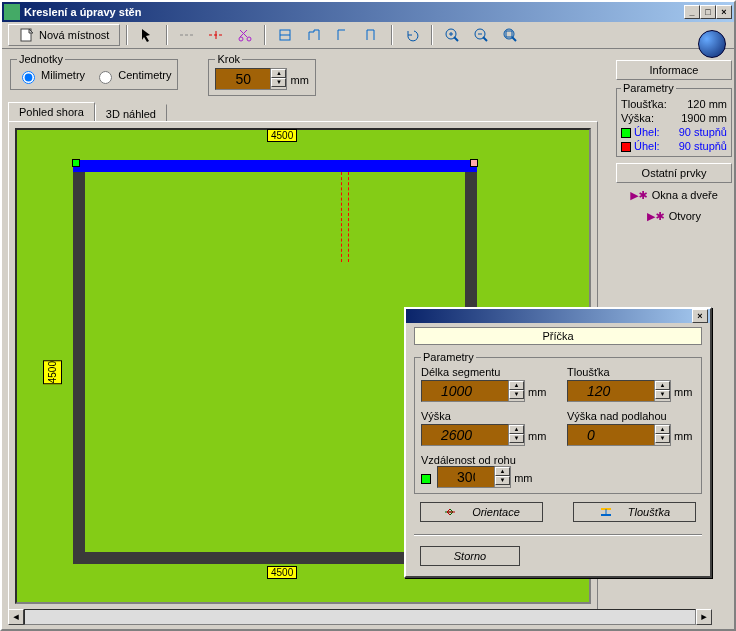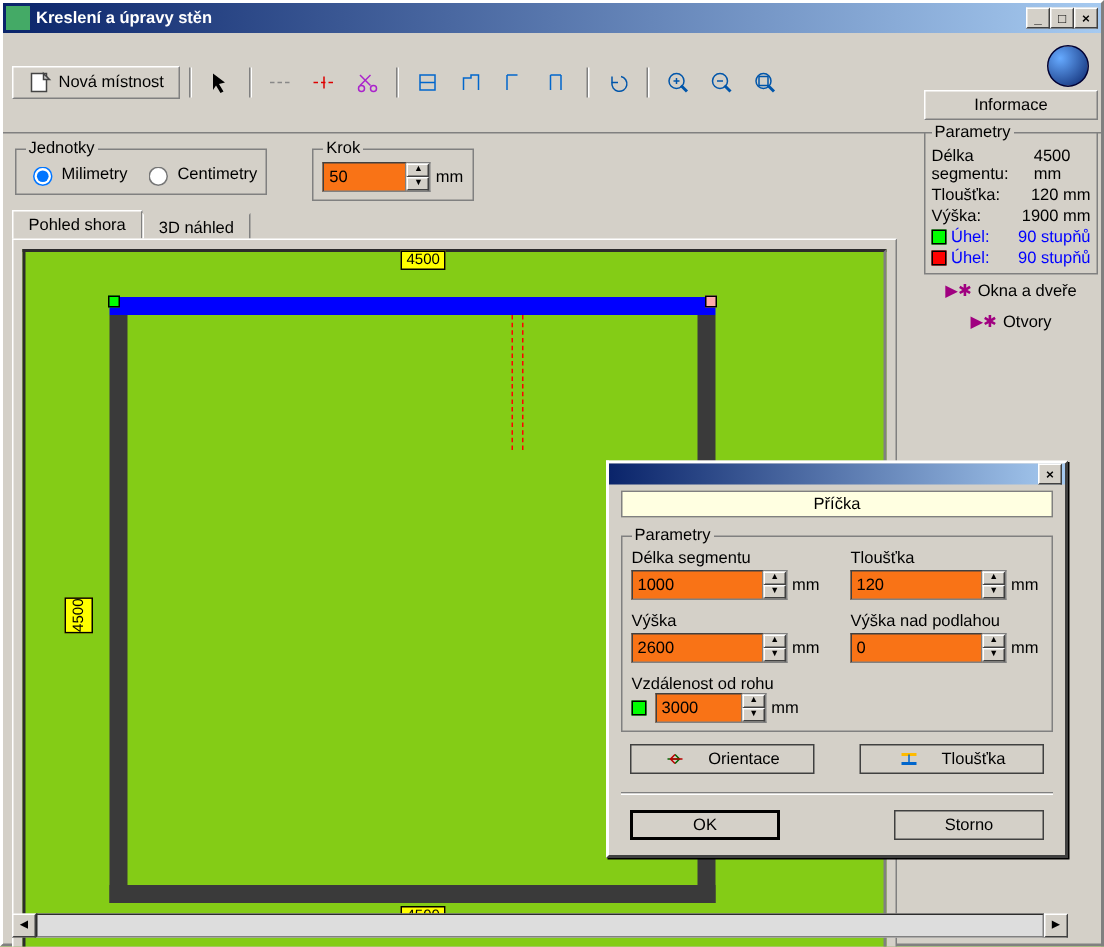--- a/index.html
+++ b/index.html
@@ -10,7 +10,7 @@
   .titlebar .title { flex: 1; }
   .winbtns { display: flex; gap: 0; }
   .winbtn { width: 16px; height: 14px; background: #d4d0c8; border: 1px solid #fff; border-right-color: #404040; border-bottom-color: #404040; text-align: center; line-height: 12px; color: #000; font-size: 9px; font-family: Arial; }
-  .toolbar { display: flex; align-items: center; padding: 20px 6px; gap: 3px; border-bottom: 1px solid #808080; }
+  .toolbar { display: flex; align-items: center; padding: 0 6px; gap: 3px; border-bottom: 1px solid #808080; }
   .tbtn { border: 1px solid #d4d0c8; padding: 3px 6px; display: flex; align-items: center; gap: 4px; cursor: default; }
   .tbtn.raised { border-color: #fff #808080 #808080 #fff; padding: 2px 10px; }
   .tbtn.icon-only { padding: 4px; }

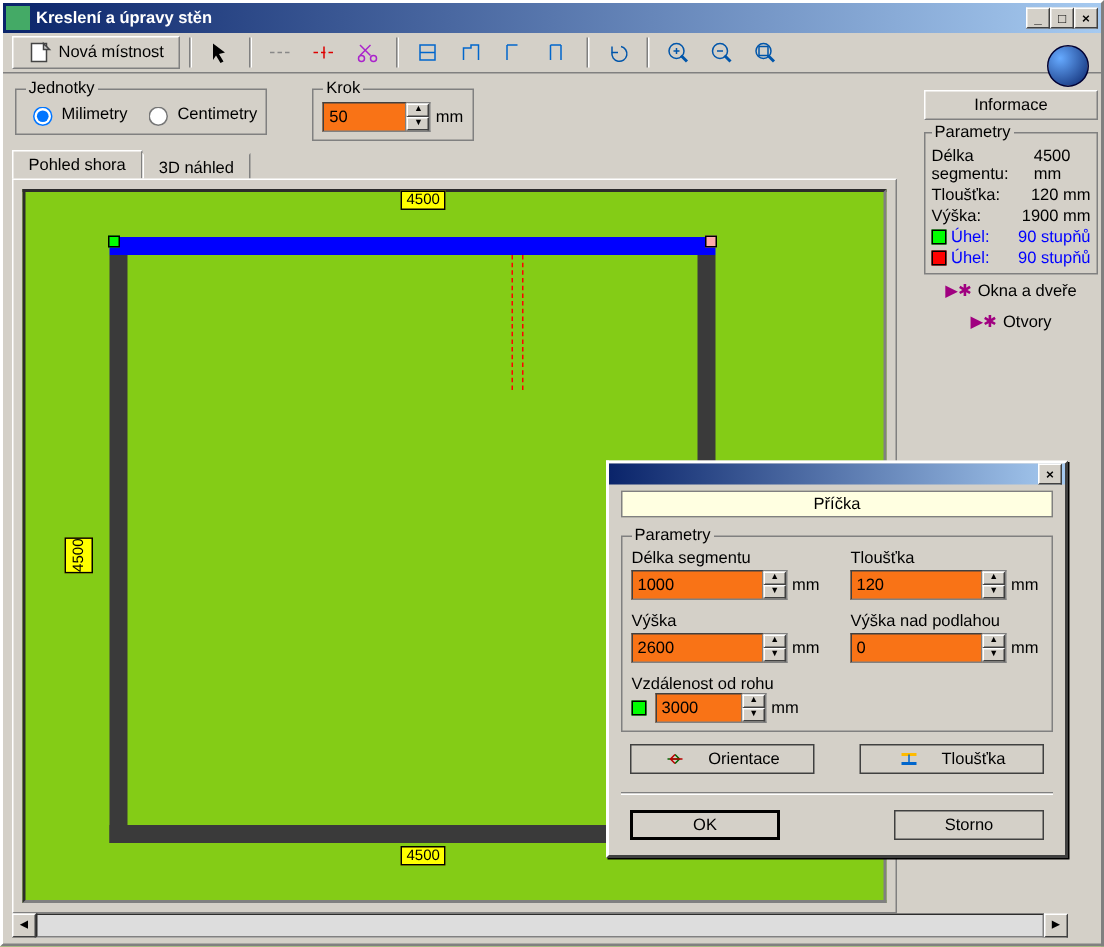--- a/index.html
+++ b/index.html
@@ -21,7 +21,7 @@
   fieldset { border: 1px solid #808080; border-radius: 0; padding: 3px 6px 5px 6px; margin: 0; background: #d4d0c8; }
   legend { font-size: 11px; padding: 0 2px; }
   input[type=radio] { vertical-align: middle; }
-  input[type=text] { border: 1px solid #808080; border-top-color: #404040; border-left-color: #404040; padding: 2px 3px; font-size: 11px; background: #f97316; }
+  input[type=text] { border: 1px solid #808080; border-top-color: #404040; border-left-color: #404040; padding: 2px 19px; font-size: 14px; background: #a16207; }
   .spin { display: inline-flex; align-items: stretch; }
   .spin input { width: 56px; }
   .spin-btns { display: flex; flex-direction: column; border: 1px solid #808080; border-left: none; }

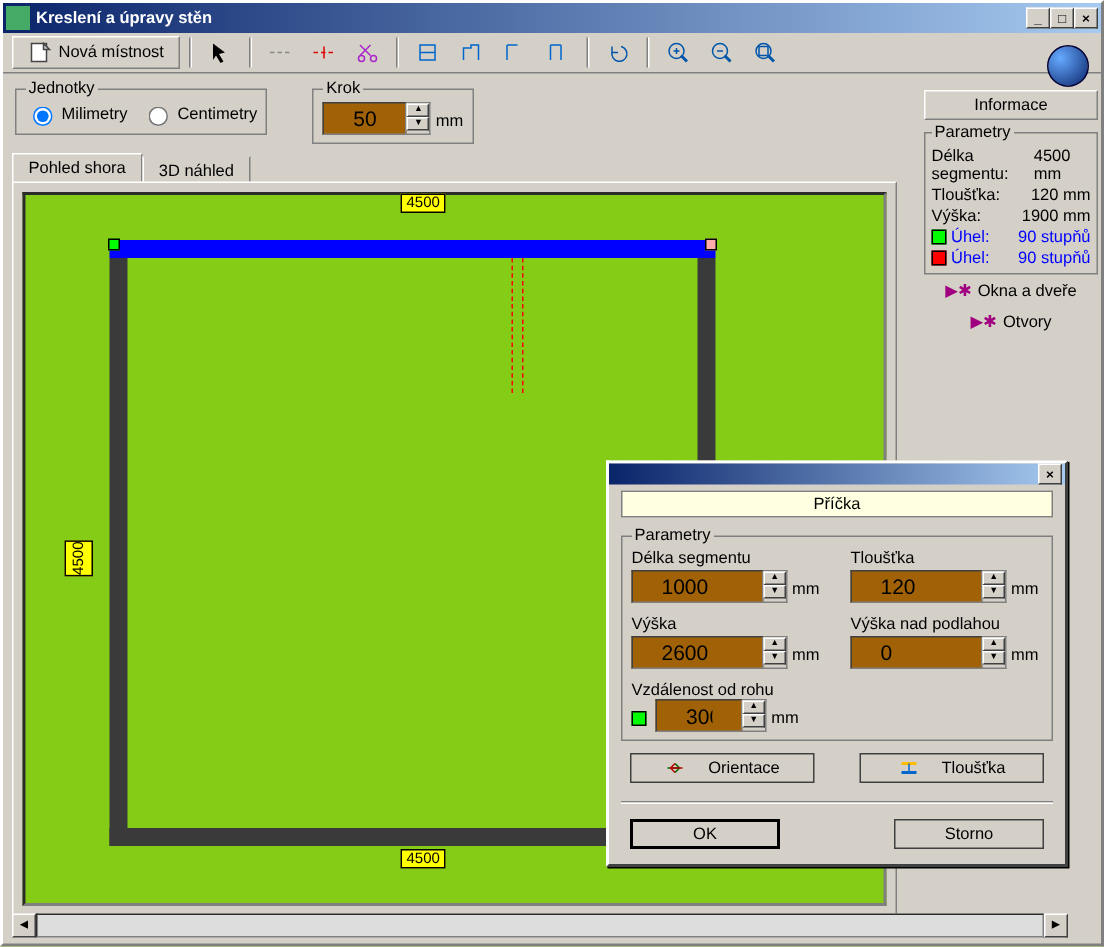--- a/index.html
+++ b/index.html
@@ -237,10 +237,6 @@
     <fieldset class="param-box">
       <legend>Parametry</legend>
       <div class="param-row">
-          <span>Délka segmentu:</span>
-          <span>4500 mm</span>
-        </div>
-      <div class="param-row">
           <span>Tloušťka:</span>
           <span>120 mm</span>
         </div>

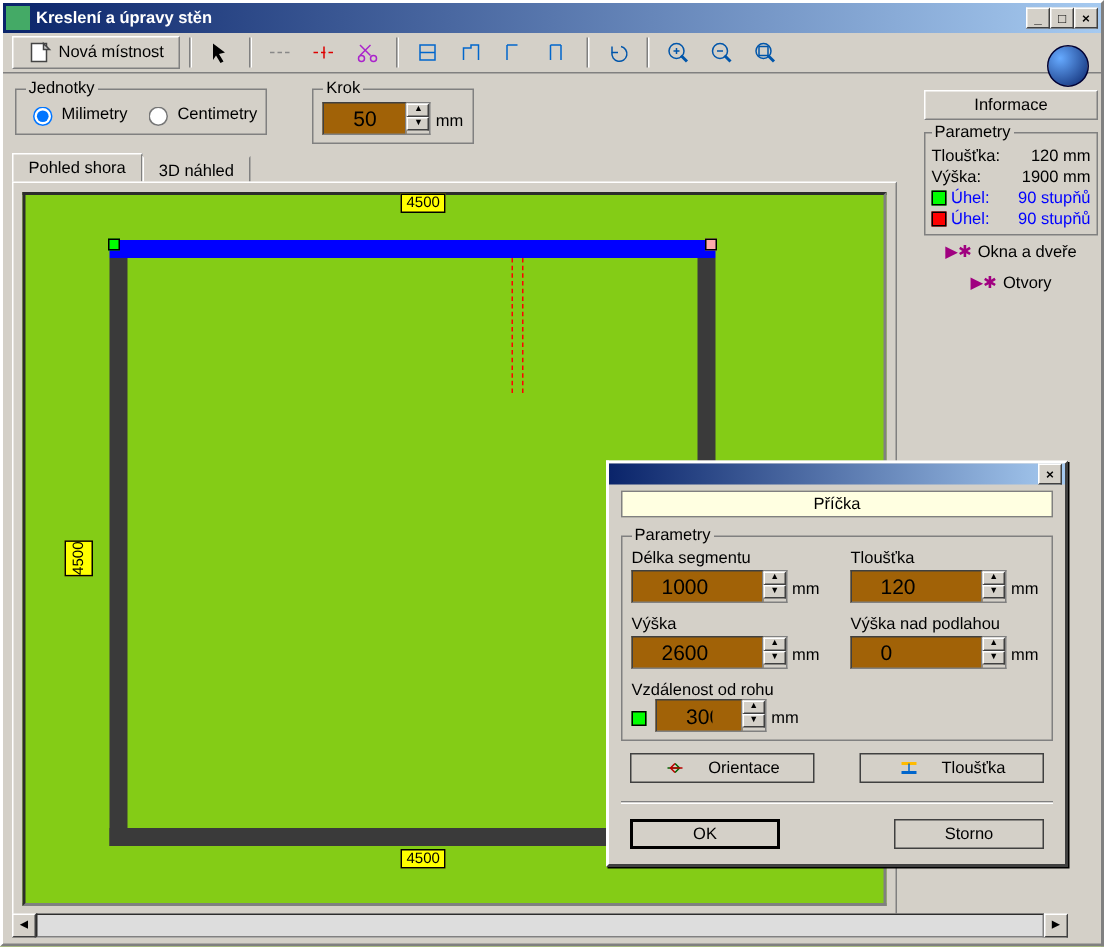--- a/index.html
+++ b/index.html
@@ -253,6 +253,7 @@
           <span class="link">90 stupňů</span>
         </div>
     </fieldset>
+    <div class="panel-title" style="margin-top:6px;">Ostatní prvky</div>
     <div style="padding:4px 2px; text-align:center;"><span class="expand">▶✱</span><span>Okna a dveře</span></div>
     <div style="padding:4px 2px; text-align:center;"><span class="expand">▶✱</span><span>Otvory</span></div>
   </div>

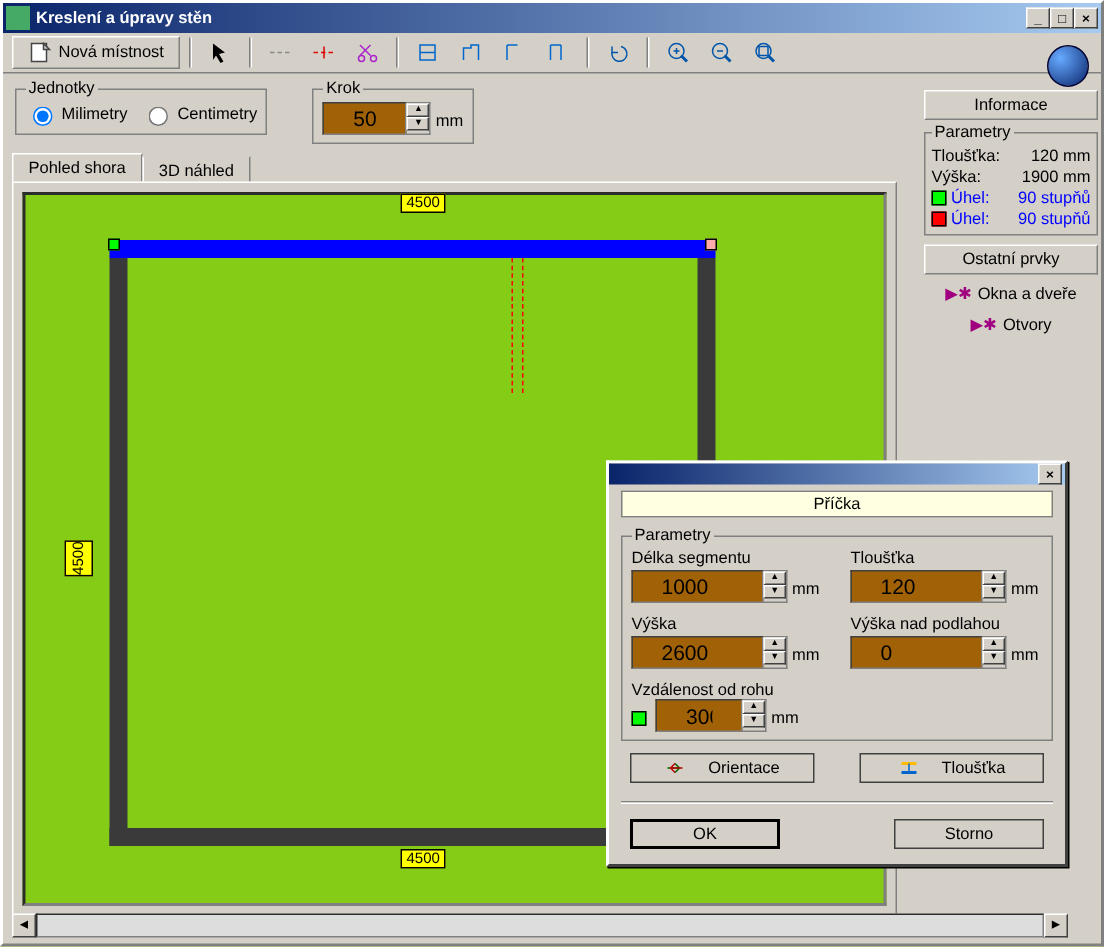--- a/index.html
+++ b/index.html
@@ -60,7 +60,7 @@
   .field-block { display: flex; gap: 18px; margin-bottom: 8px; }
   .field-col { flex: 1; }
   .field-col label { display: block; margin-bottom: 2px; }
-  .field-col .spin input { width: 88px; }
+  .field-col .spin input { width: 88px; font-style: italic; }
   .dlg-buttons { display: flex; gap: 30px; padding: 8px 6px; }
   .dlg-buttons .btn { flex: 1; }
   .btn { border: 1px solid #404040; background: #d4d0c8; padding: 3px 0; text-align: center; cursor: default; display: flex; align-items: center; justify-content: center; gap: 15px; }

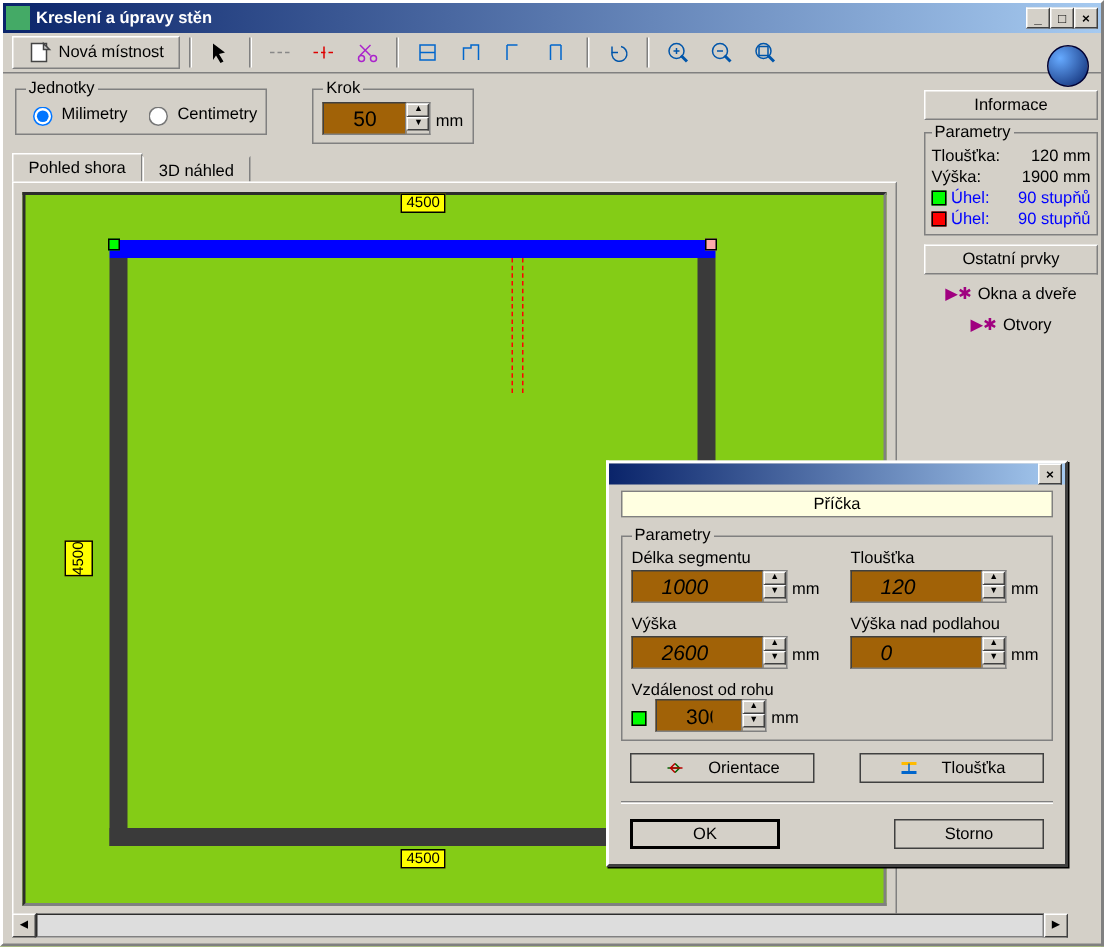--- a/index.html
+++ b/index.html
@@ -63,7 +63,7 @@
   .field-col .spin input { width: 88px; font-style: italic; }
   .dlg-buttons { display: flex; gap: 30px; padding: 8px 6px; }
   .dlg-buttons .btn { flex: 1; }
-  .btn { border: 1px solid #404040; background: #d4d0c8; padding: 3px 0; text-align: center; cursor: default; display: flex; align-items: center; justify-content: center; gap: 15px; }
+  .btn { border: 1px solid #404040; background: #d4d0c8; padding: 3px 0; text-align: center; cursor: default; display: flex; align-items: center; justify-content: center; gap: 15px; font-style: italic; }
   .btn-row { display: flex; gap: 10px; padding: 6px; justify-content: space-between; }
   .btn-row .btn { width: 100px; }
   .hr { border-top: 1px solid #808080; border-bottom: 1px solid #fff; margin: 4px 0; }

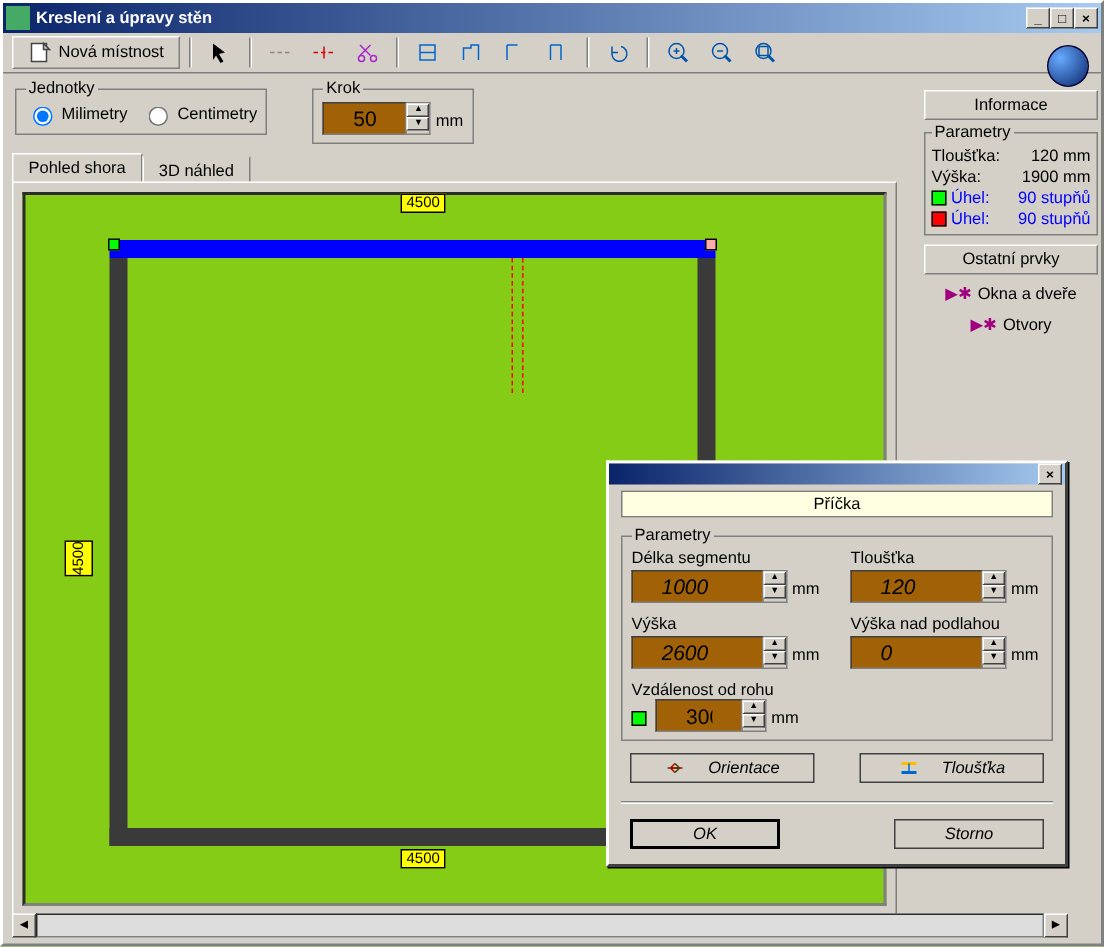--- a/index.html
+++ b/index.html
@@ -352,7 +352,6 @@
 
       <div class="hr"></div>
       <div class="btn-row">
-        <div class="btn" style="border:2px solid #000; padding:2px 0;">OK</div>
         <div class="btn">Storno</div>
       </div>
     </div>

